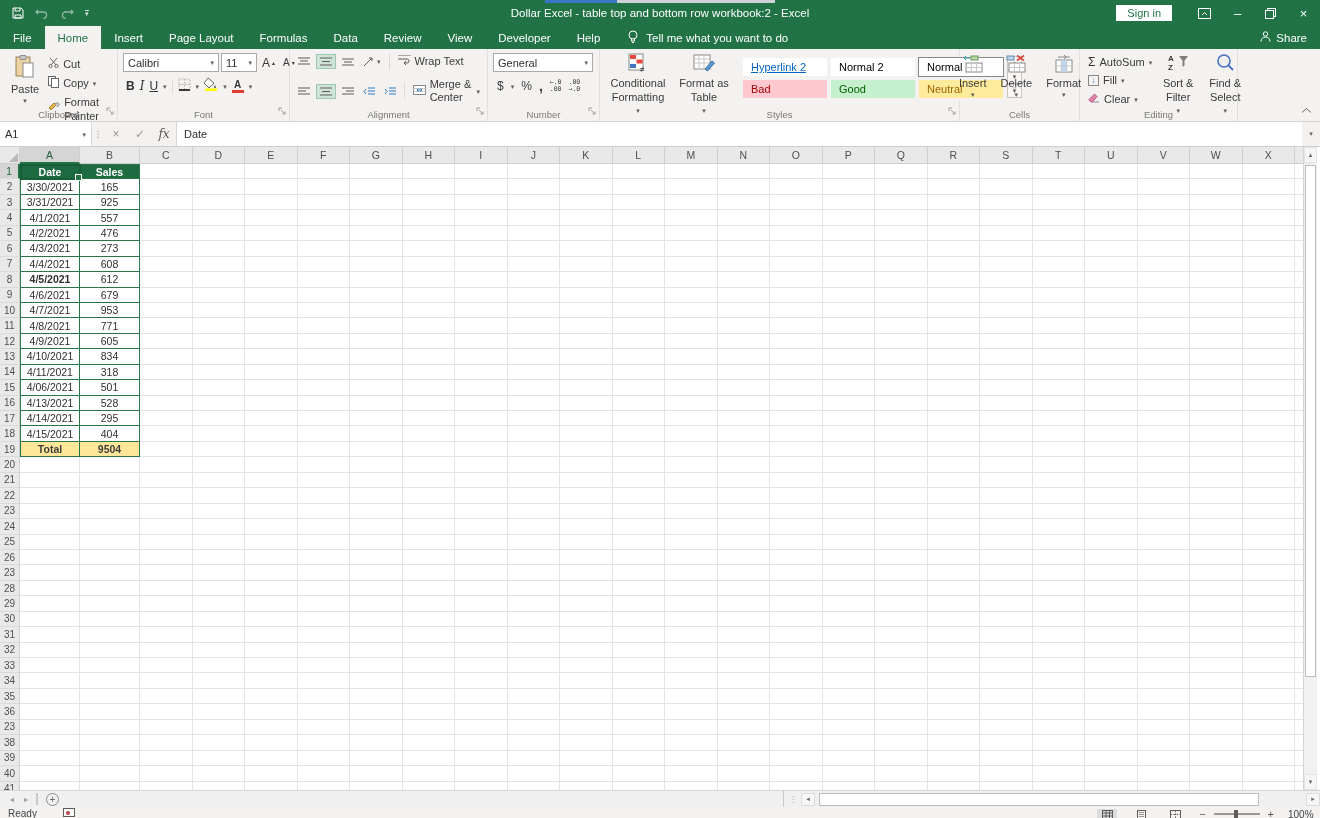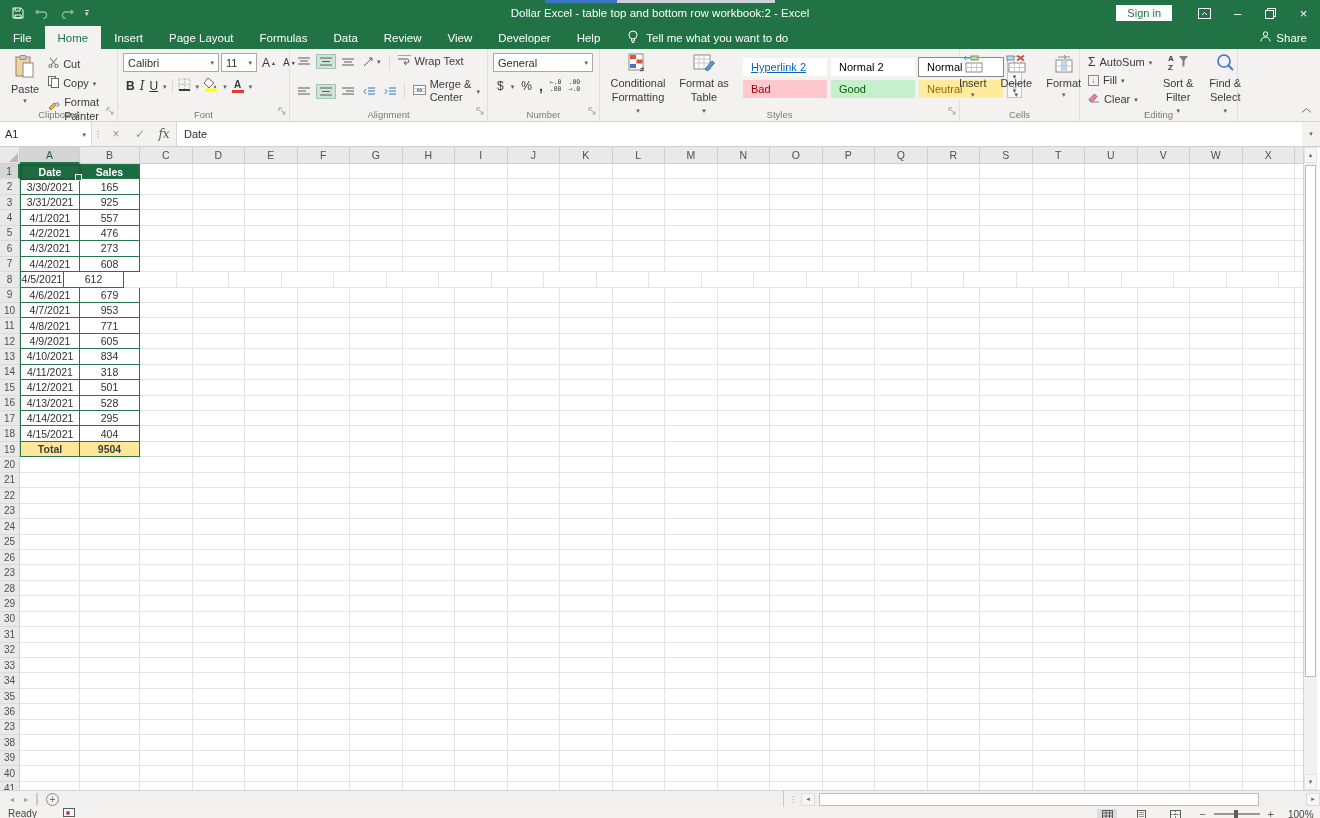--- a/index.html
+++ b/index.html
@@ -739,7 +739,7 @@
       </div>
       <div class="row">
         <div class="rh">8</div>
-        <div class="cell t ta" style="width: 44px;">4/5/2021</div>
+        <div class="cell t ta" style="width: 60px; font-weight: bold;">4/5/2021</div>
         <div class="cell t" style="width: 60px;">612</div>
         <div class="cell" style="width: 52.5px;"></div>
         <div class="cell" style="width: 52.5px;"></div>

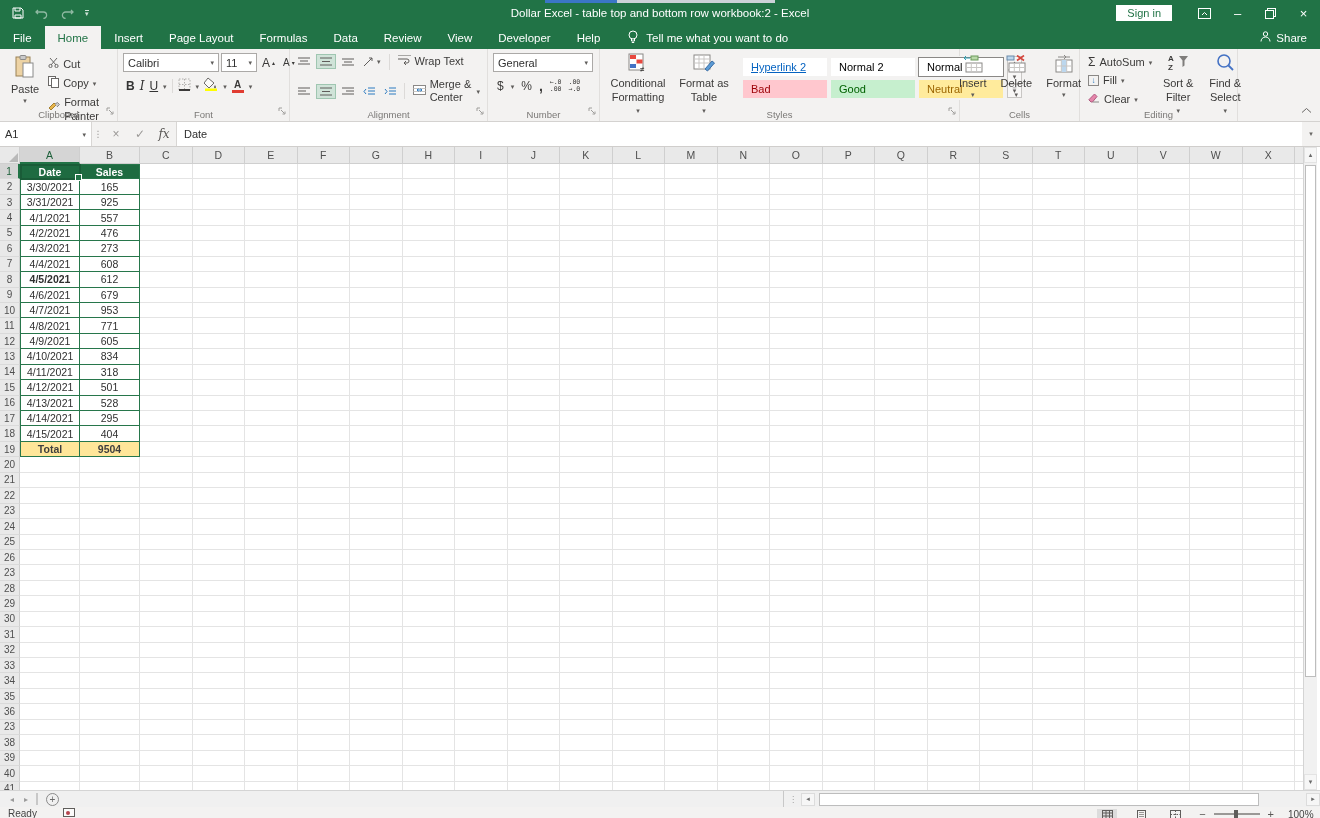--- a/index.html
+++ b/index.html
@@ -935,7 +935,7 @@
       </div>
       <div class="row">
         <div class="rh">15</div>
-        <div class="cell t ta" style="width: 60px;">4/12/2021</div>
+        <div class="cell t ta" style="width: 60px;">4/06/2021</div>
         <div class="cell t" style="width: 60px;">501</div>
         <div class="cell" style="width: 52.5px;"></div>
         <div class="cell" style="width: 52.5px;"></div>

